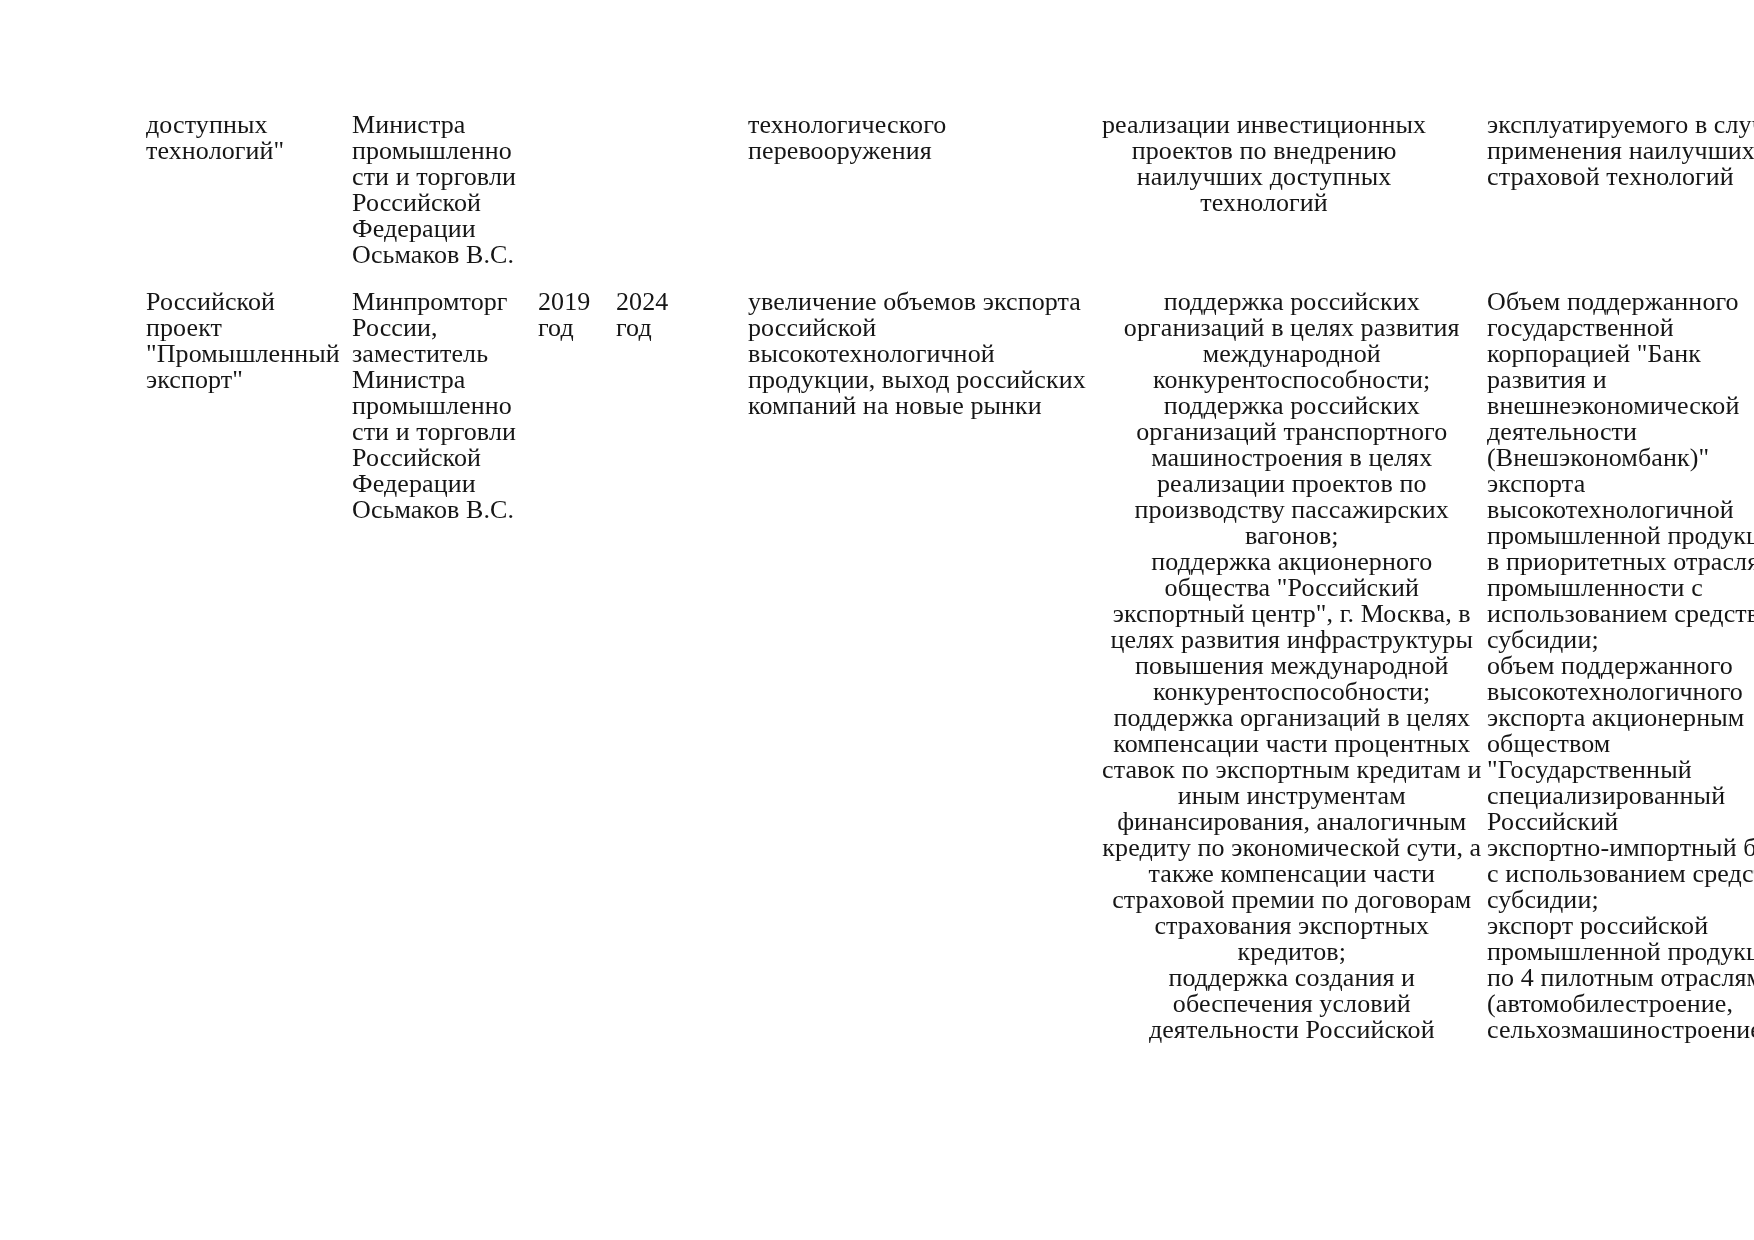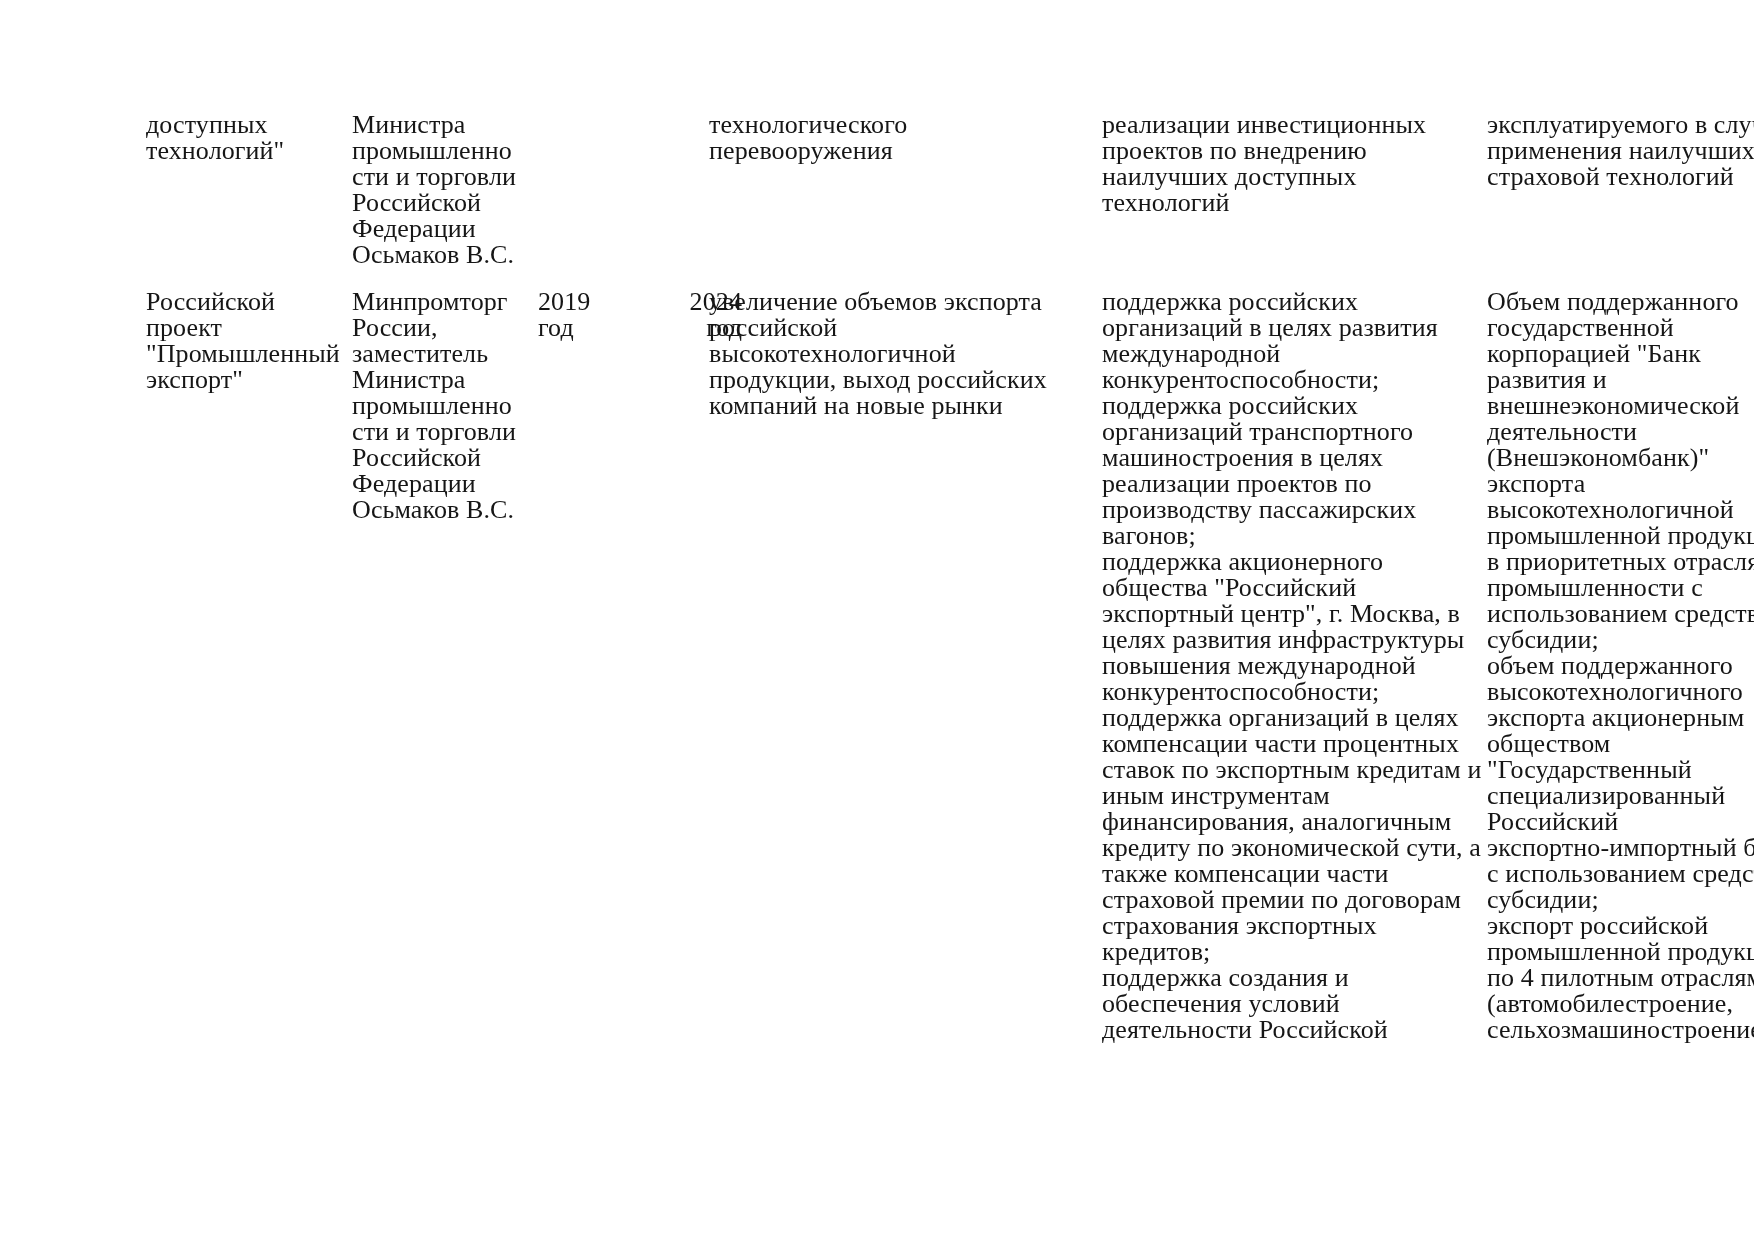--- a/index.html
+++ b/index.html
@@ -33,7 +33,7 @@
   .col-responsible { left: 352px; }
   .col-start       { left: 538px; width: 86px; text-align: left; }
   .col-end         { left: 656px; width: 86px; text-align: right; }
-  .col-goals       { left: 709px; }
+  .col-goals       { left: 748px; }
   .col-tasks       { left: 1102px; }
   .col-indicators  { left: 1487px; }
 </style>

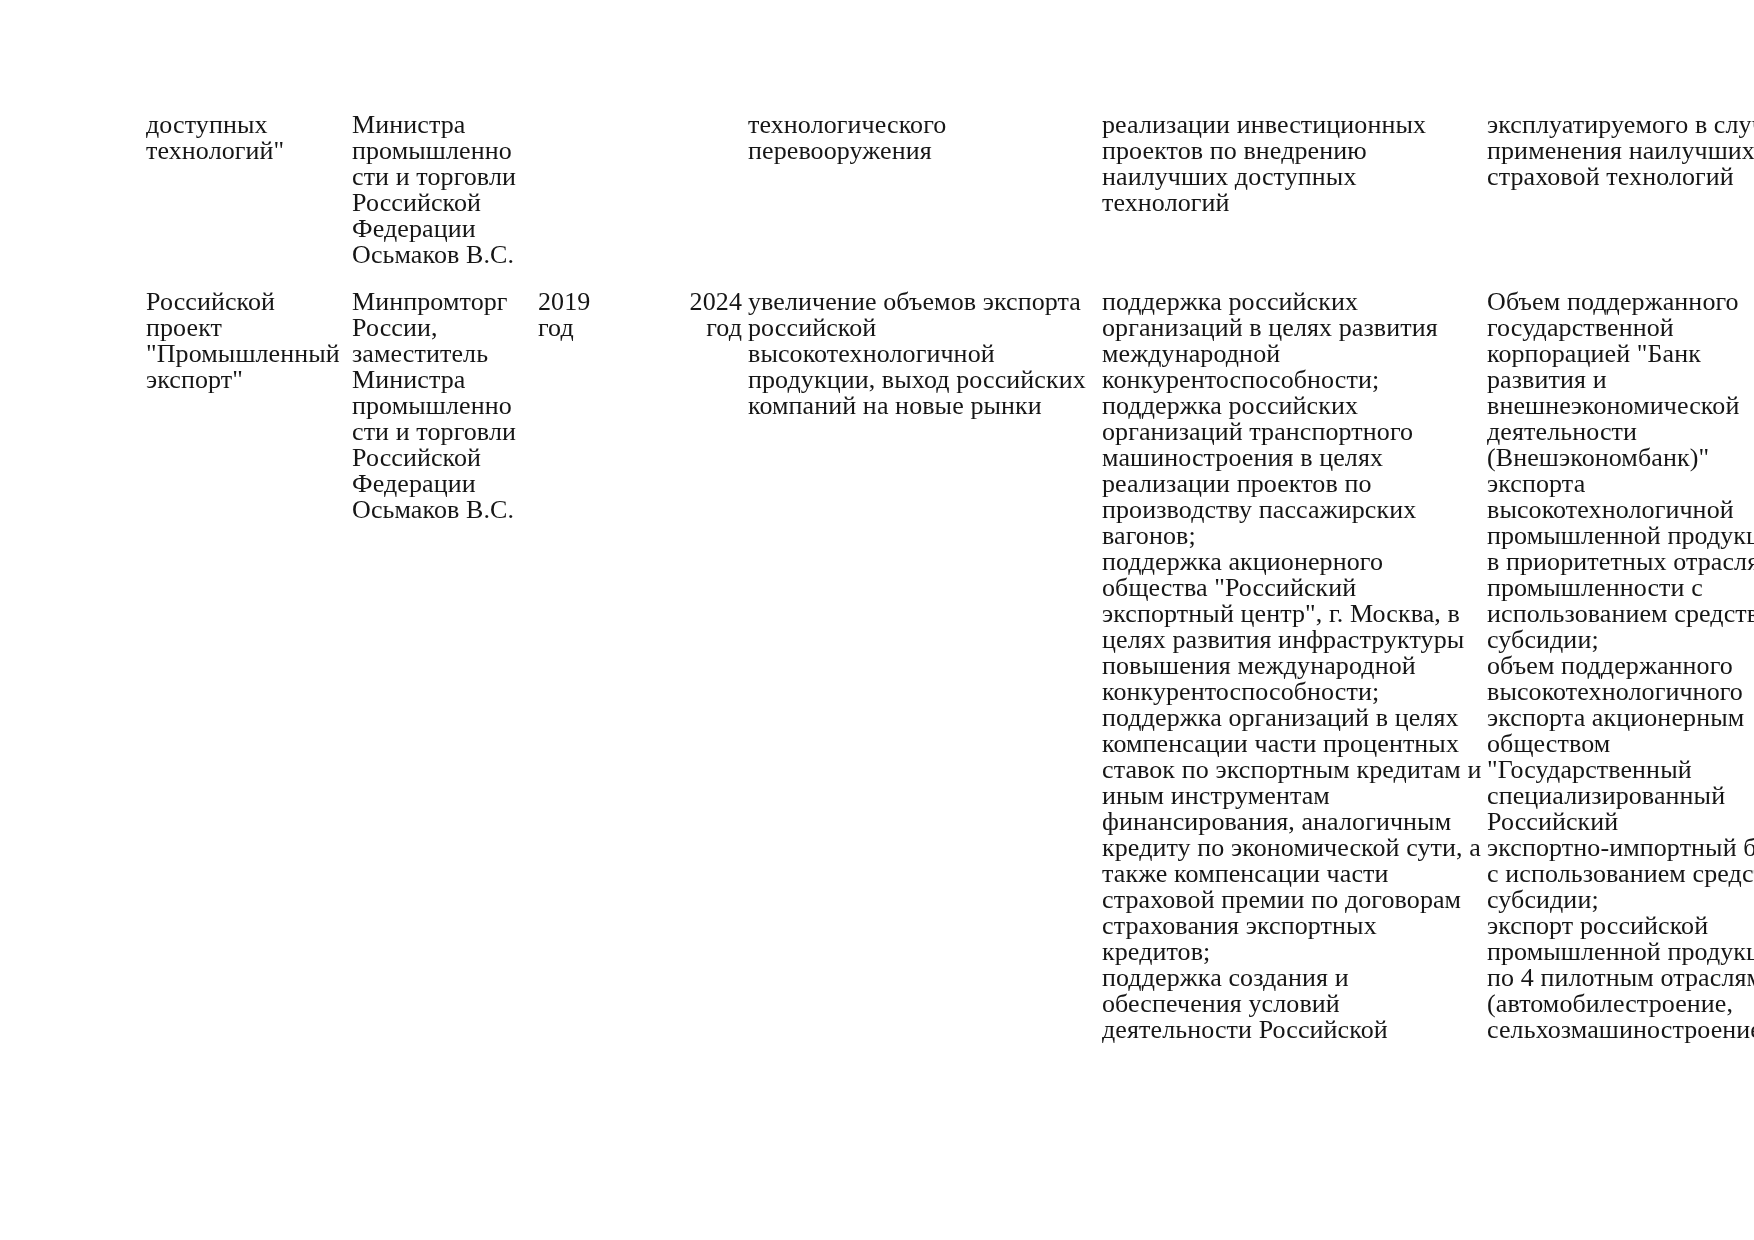--- a/index.html
+++ b/index.html
@@ -34,7 +34,7 @@
   .col-start       { left: 538px; width: 86px; text-align: left; }
   .col-end         { left: 656px; width: 86px; text-align: right; }
   .col-goals       { left: 748px; }
-  .col-tasks       { left: 1102px; }
+  .col-tasks       { left: 1102px; text-align: center; }
   .col-indicators  { left: 1487px; }
 </style>
 </head>

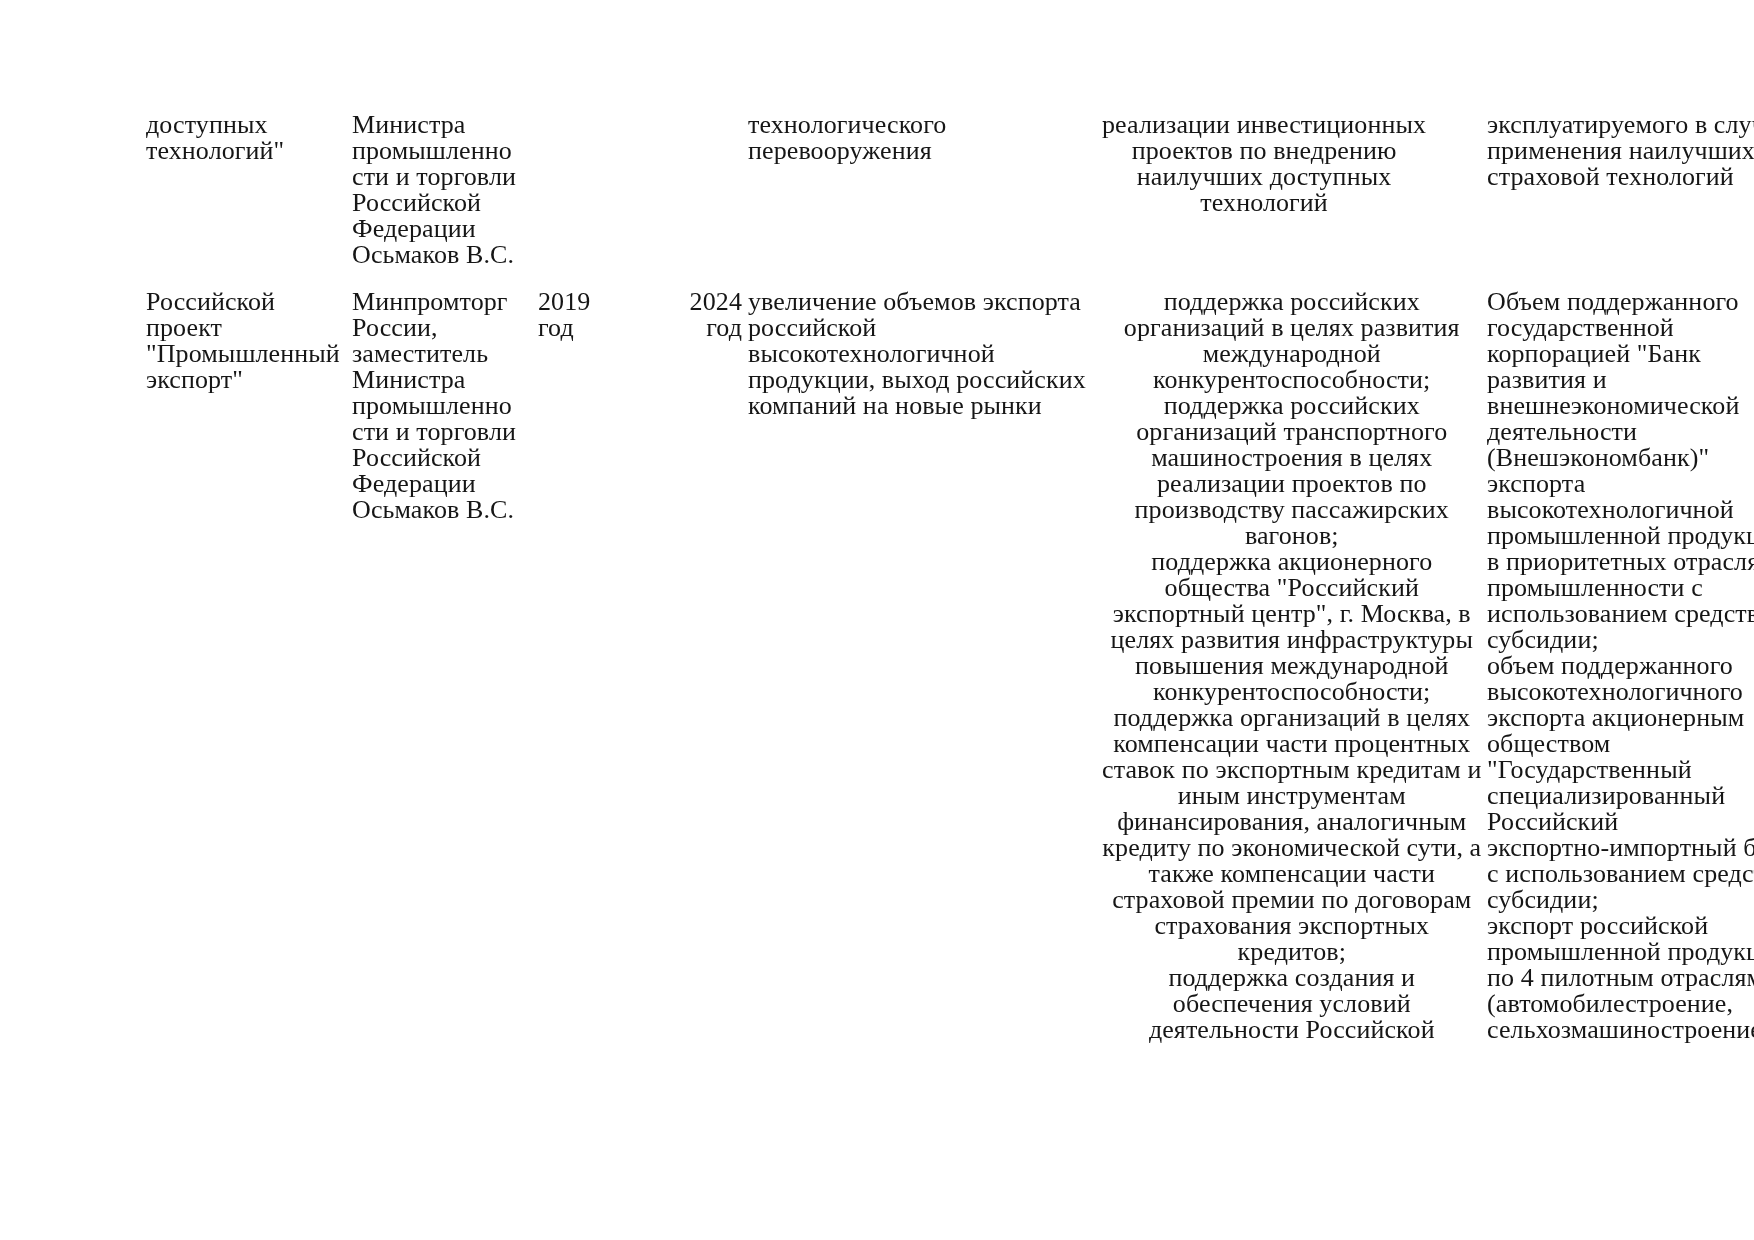--- a/index.html
+++ b/index.html
@@ -32,7 +32,7 @@
   .col-project     { left: 146px; }
   .col-responsible { left: 352px; }
   .col-start       { left: 538px; width: 86px; text-align: left; }
-  .col-end         { left: 656px; width: 86px; text-align: right; }
+  .col-end         { left: 616px; width: 86px; text-align: left; }
   .col-goals       { left: 748px; }
   .col-tasks       { left: 1102px; text-align: center; }
   .col-indicators  { left: 1487px; }

